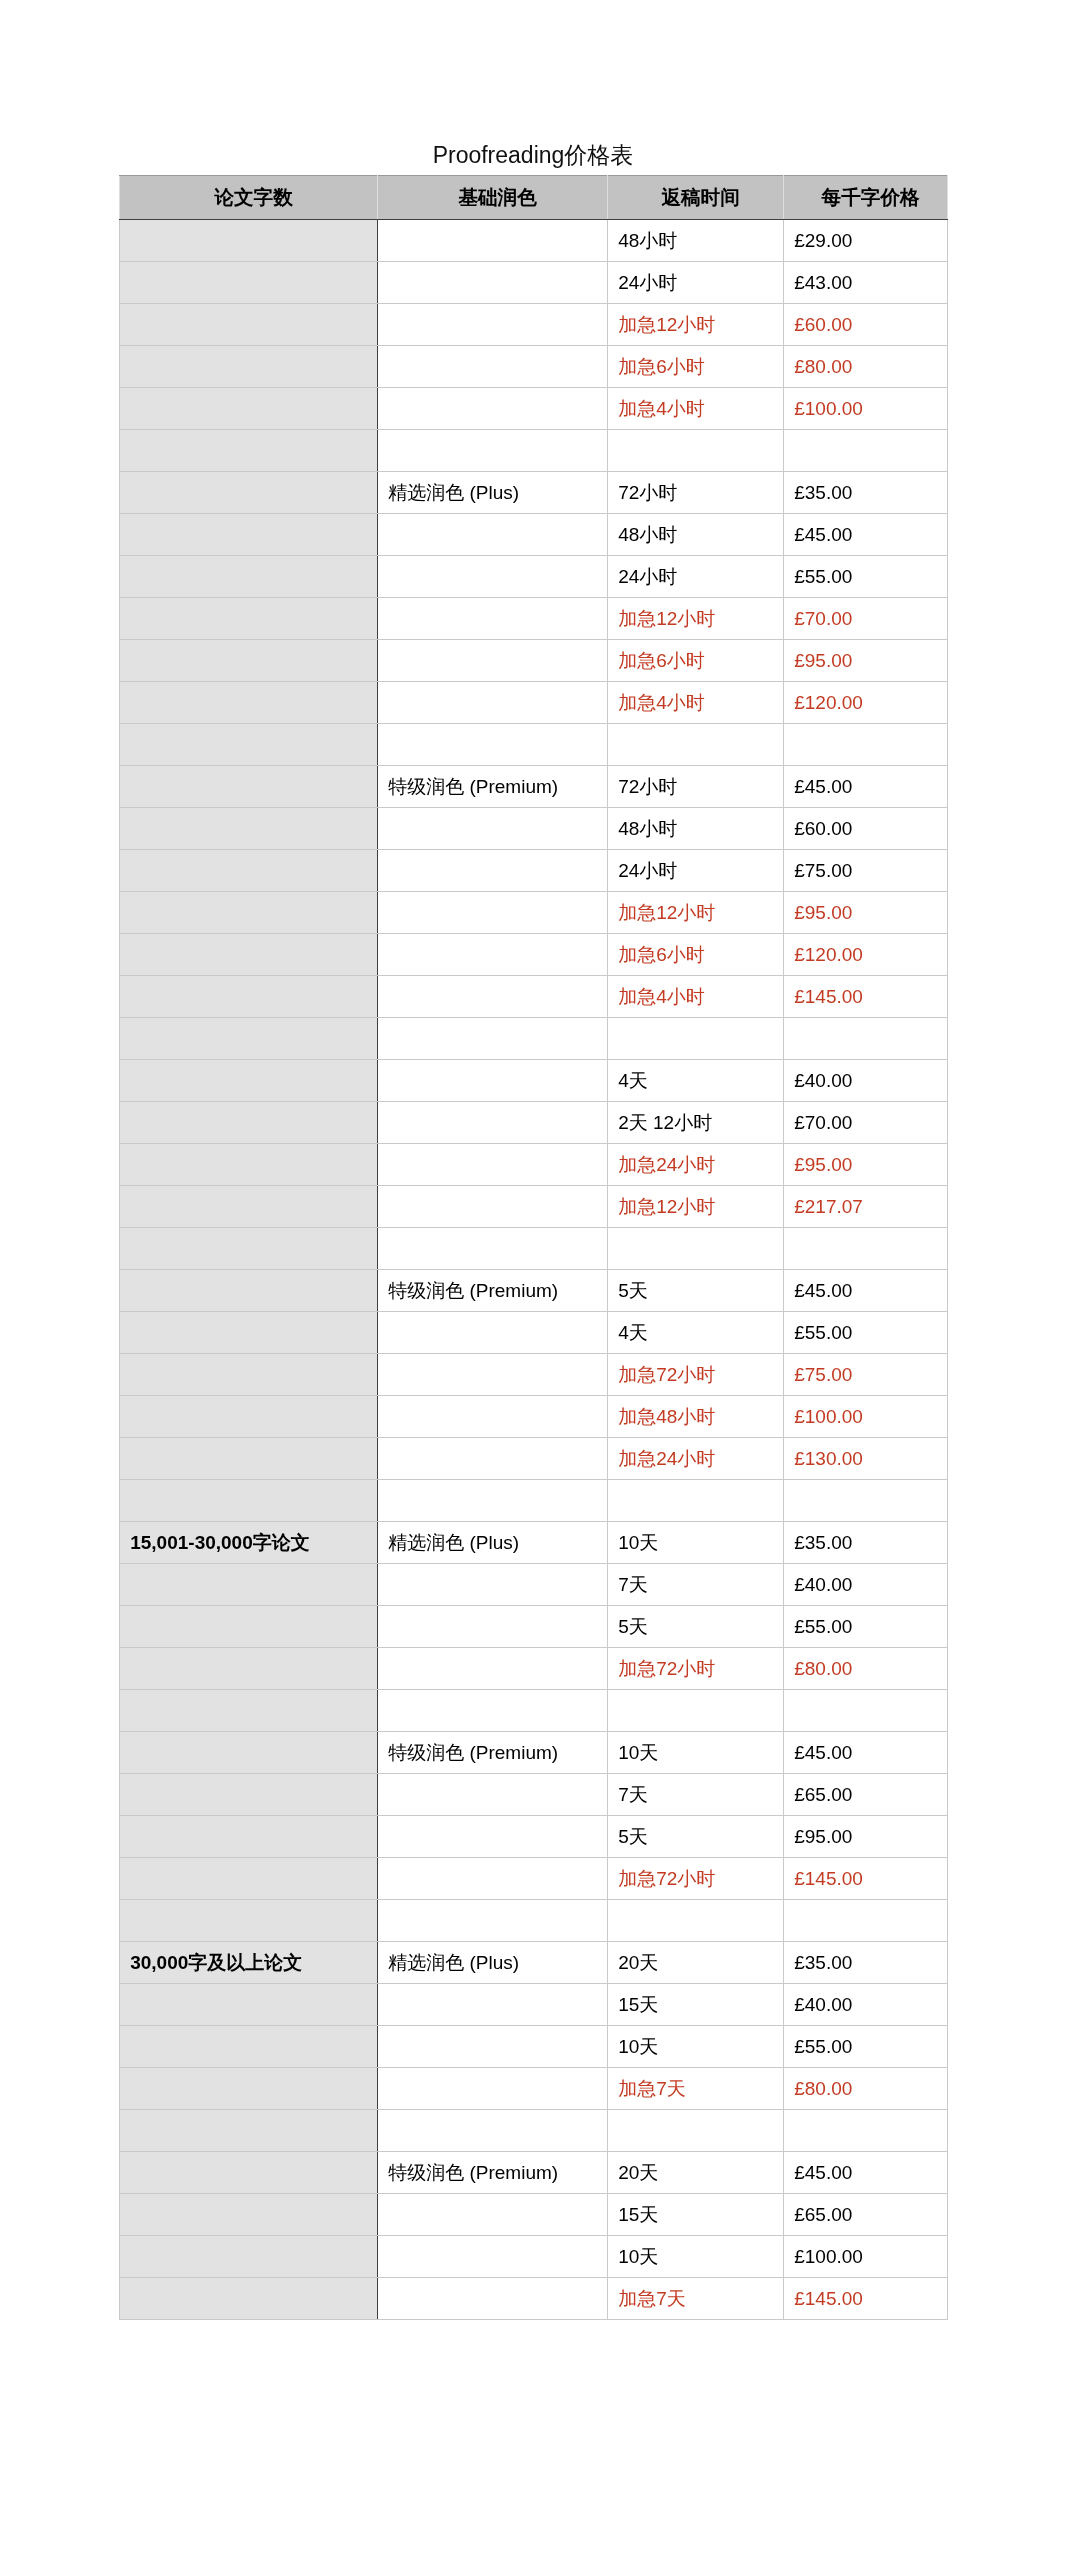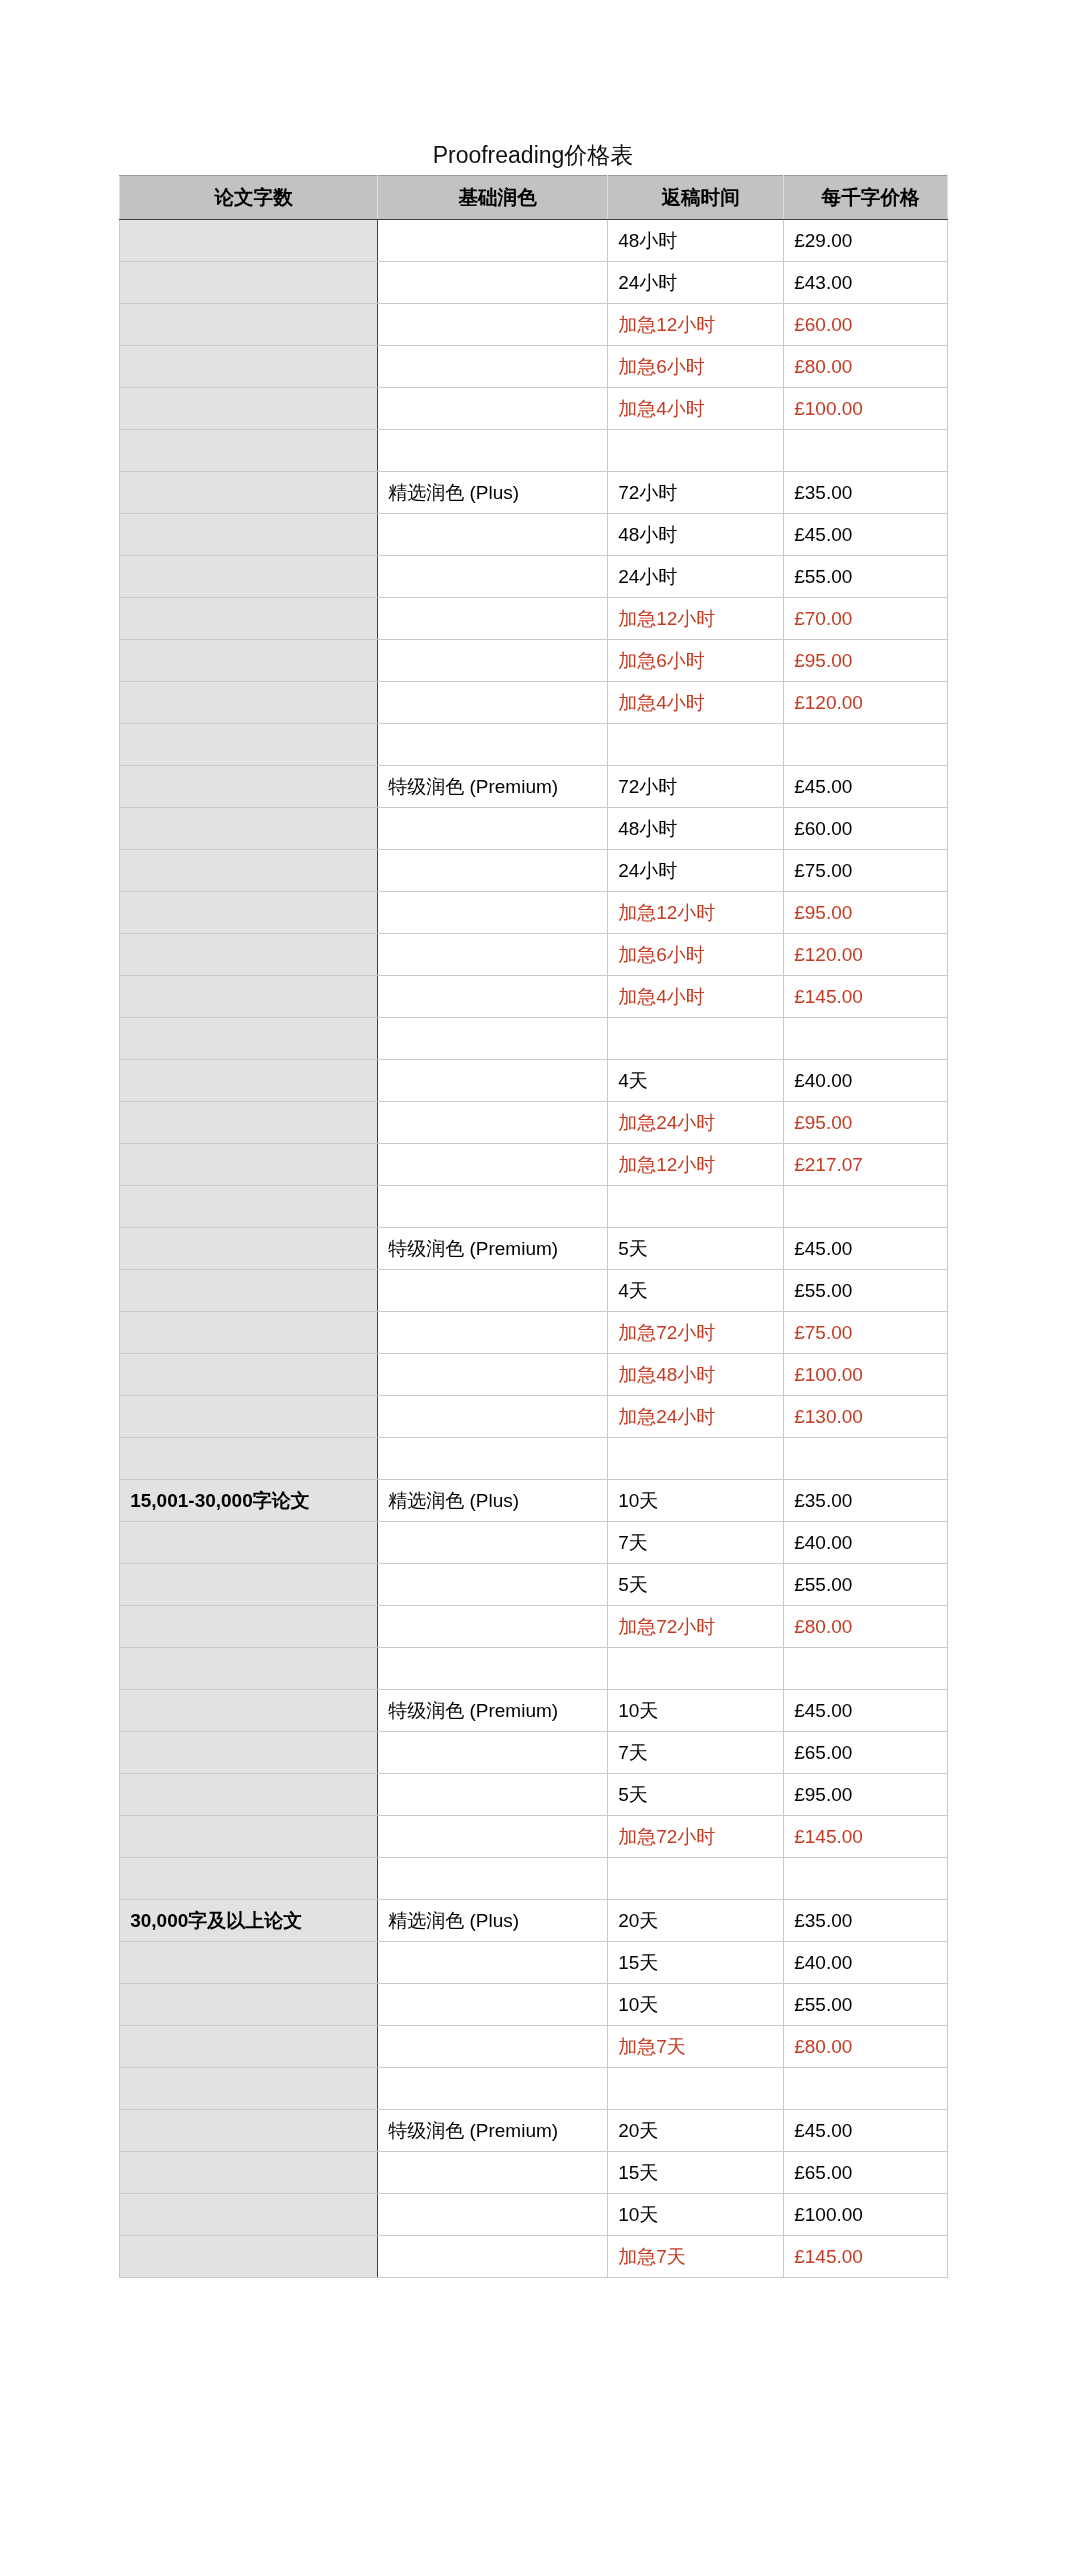--- a/index.html
+++ b/index.html
@@ -222,6 +222,12 @@
         <tr>
           <td class="wc"></td>
           <td class="level"></td>
+          <td class="time">2天 12小时</td>
+          <td class="price">£70.00</td>
+        </tr>
+        <tr>
+          <td class="wc"></td>
+          <td class="level"></td>
           <td class="time urgent">加急24小时</td>
           <td class="price urgent">£95.00</td>
         </tr>

